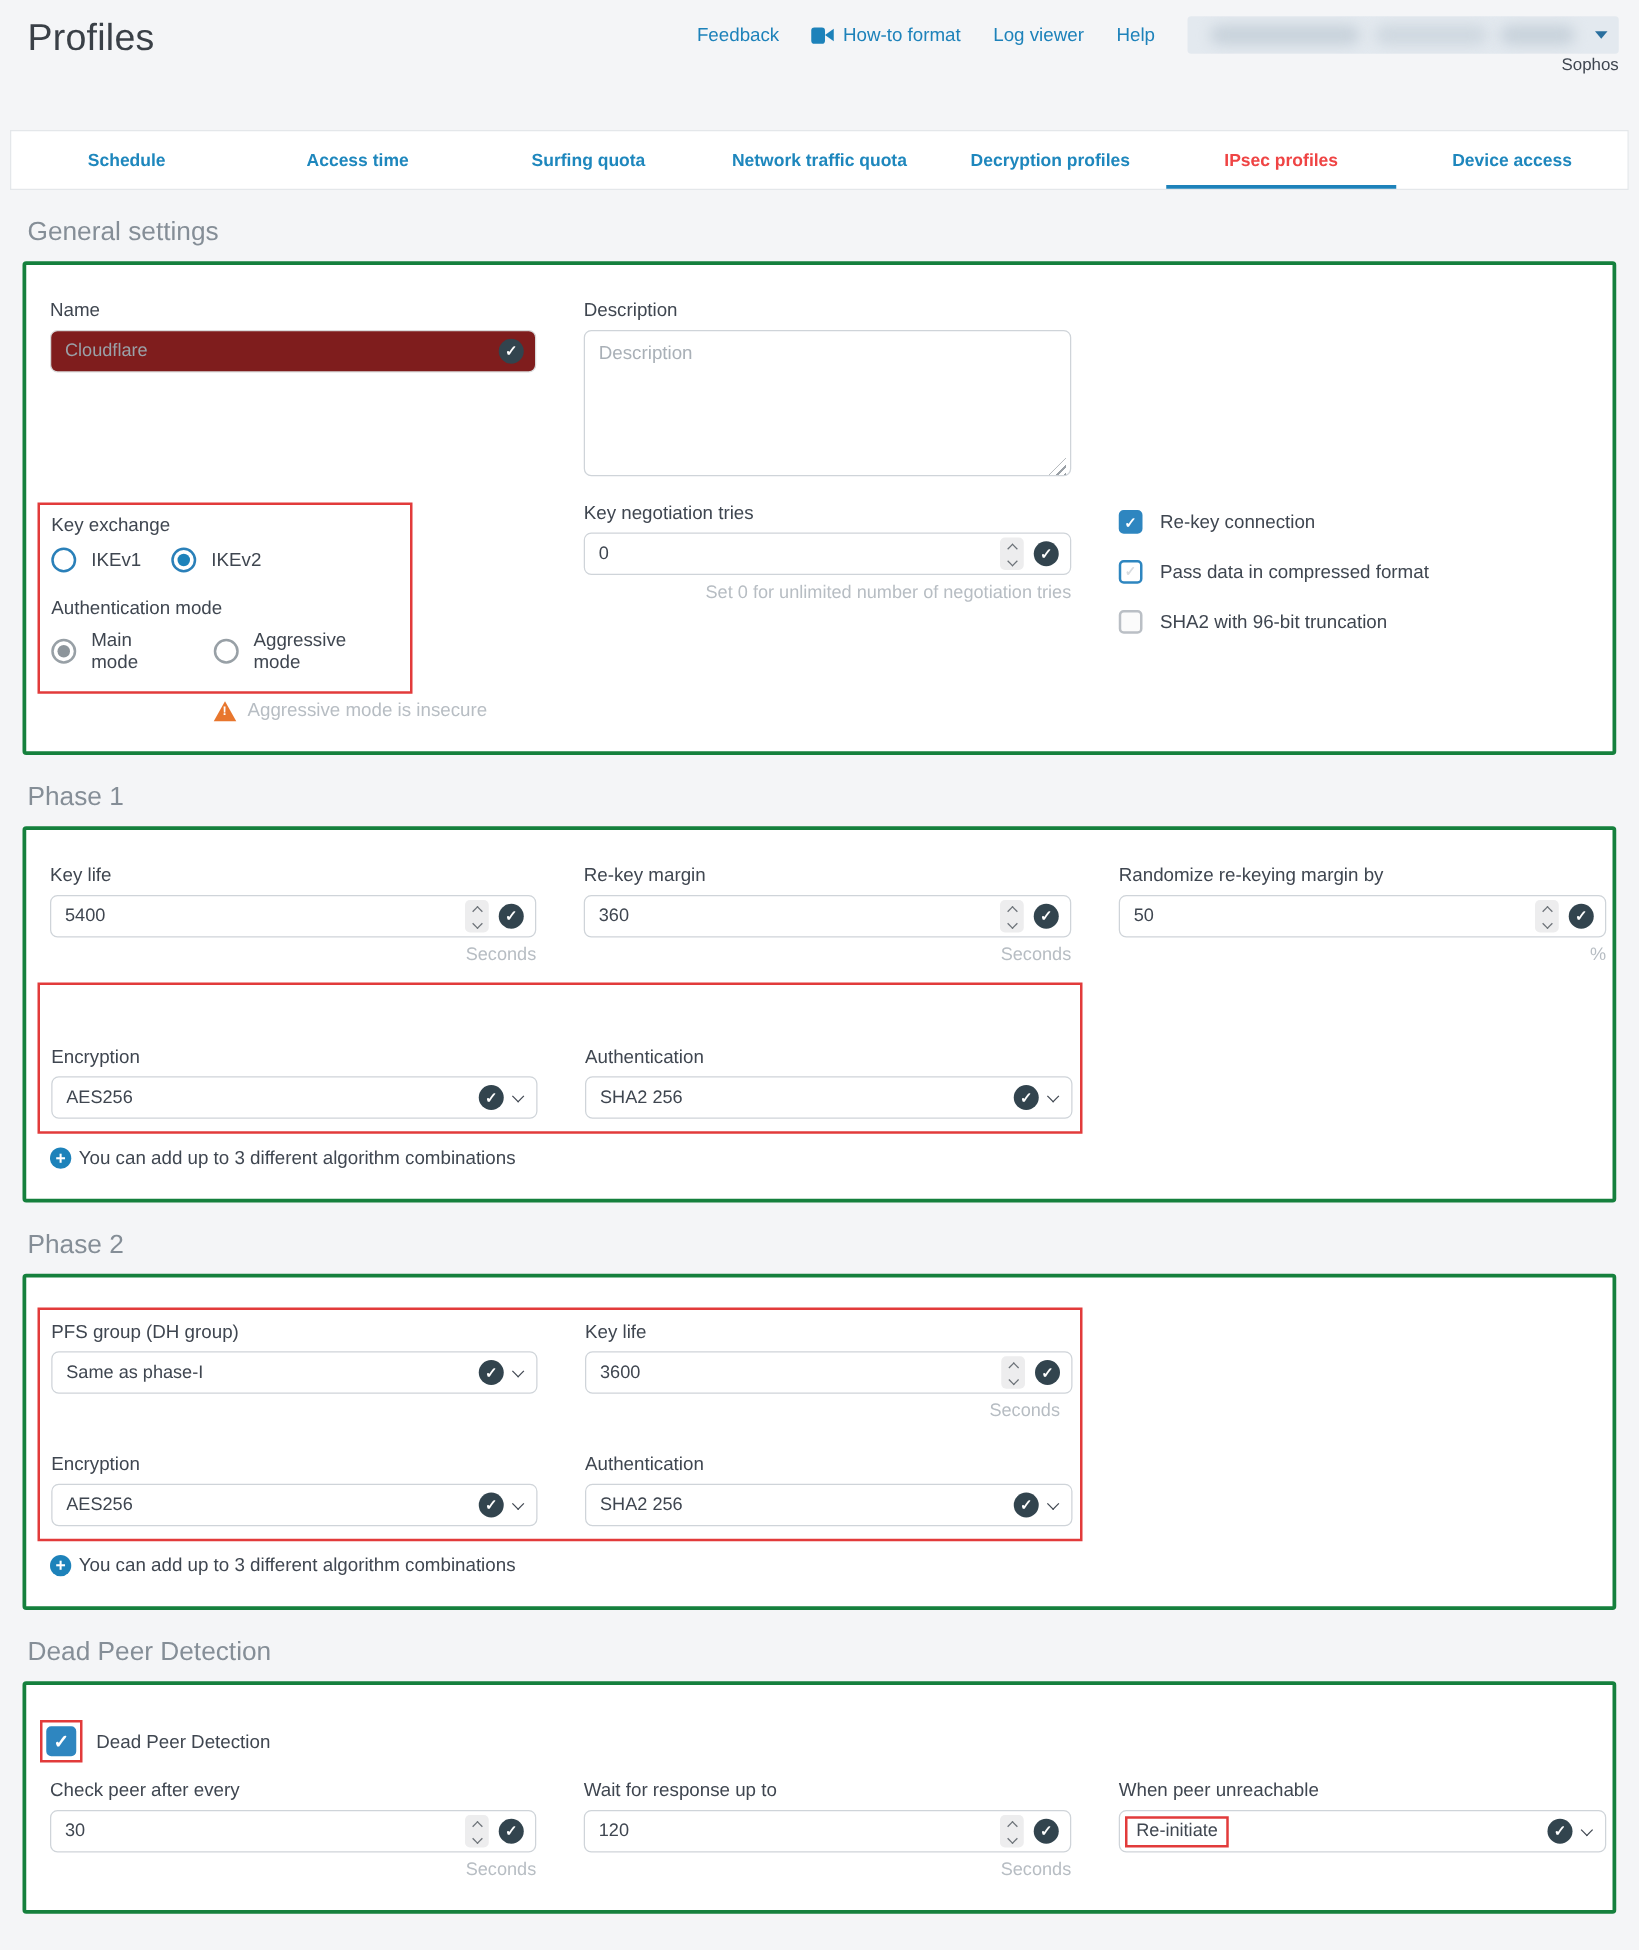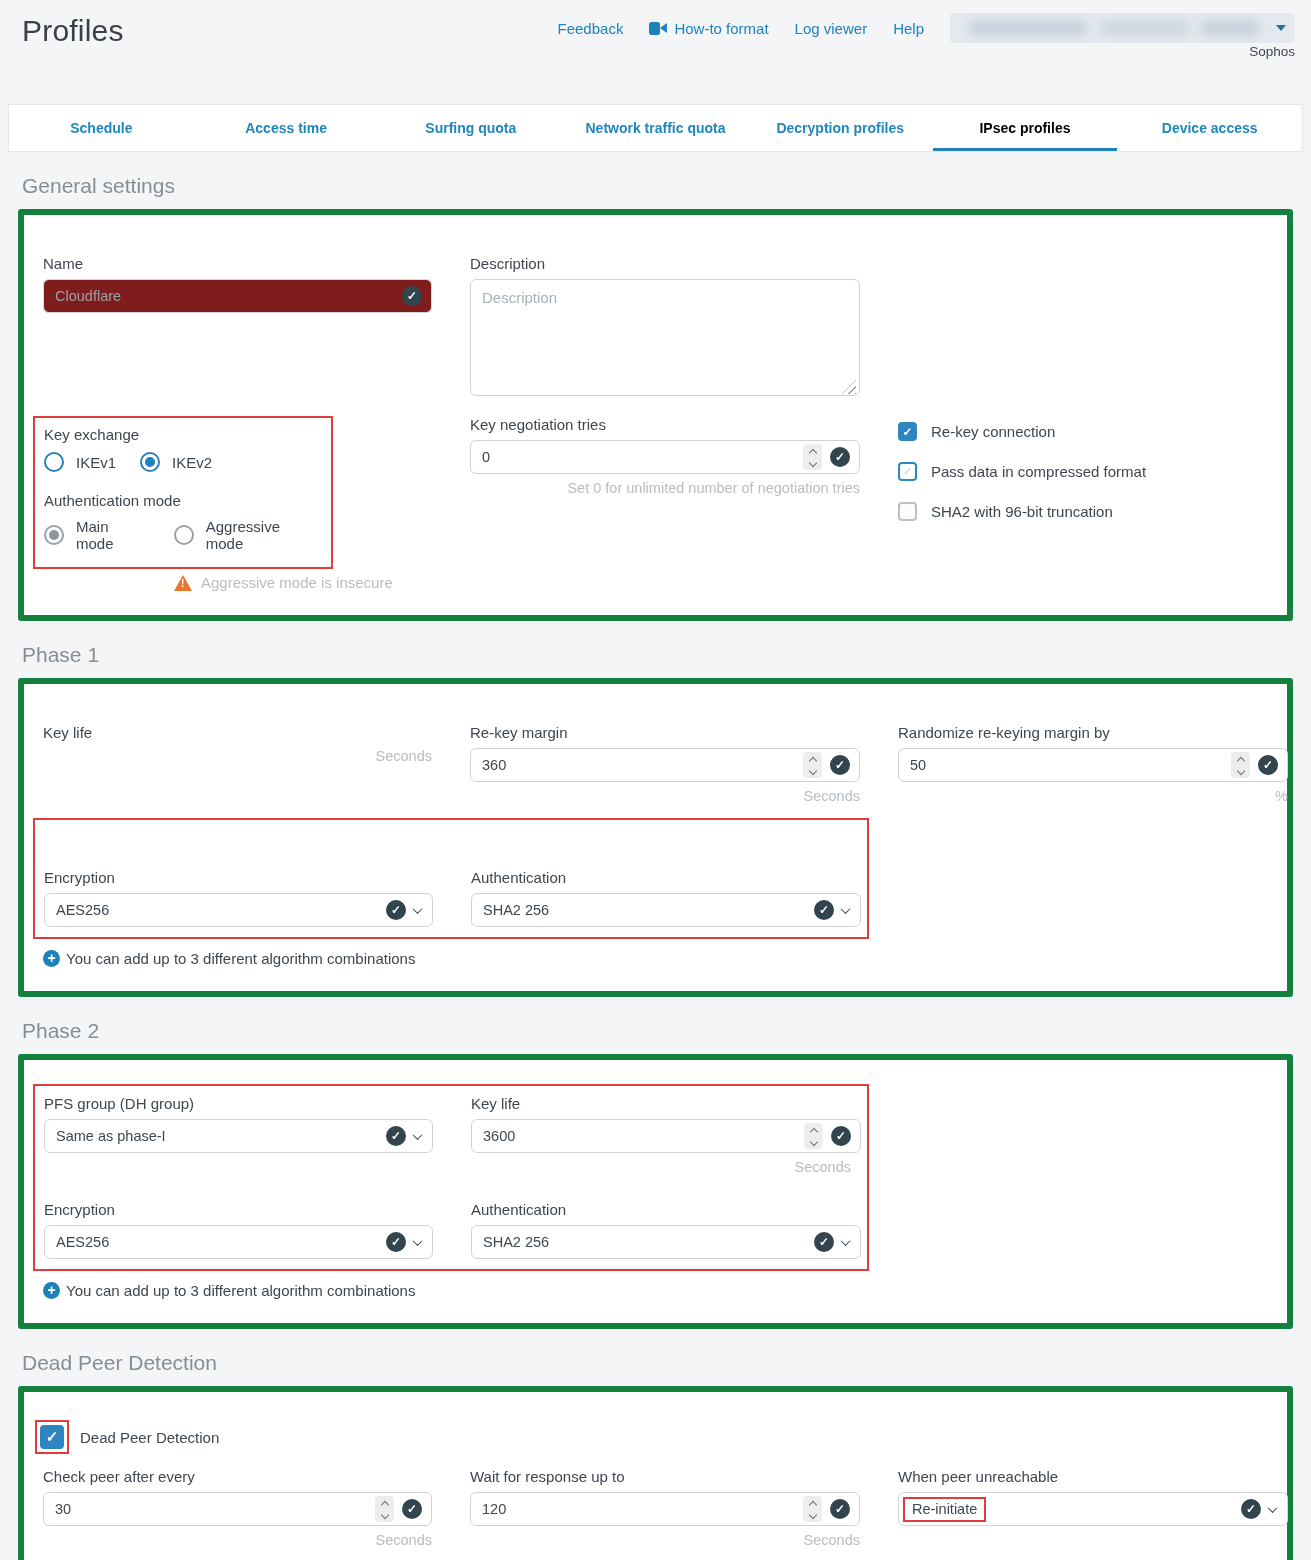--- a/index.html
+++ b/index.html
@@ -25,7 +25,7 @@
   
   .tabbar { display:flex; background:#fff; border:1px solid #e4e7ea; margin:0 8px; height:48px; }
   .tab { flex:1; display:flex; align-items:center; justify-content:center; font-size:14px; font-weight:700; color:#1e87bd; cursor:pointer; border-bottom:3px solid transparent; padding-top:2px; }
-  .tab.active { color:#000000; border-bottom-color:#1d82ba;text-align:center; }
+  .tab.active { color:#ef4444; border-bottom-color:#1d82ba;text-align:center; }
   
   main { padding:0 18px; }
   .section-h { font-size:21px; font-weight:400; color:#858e97; margin:22px 0 11px 4px; }

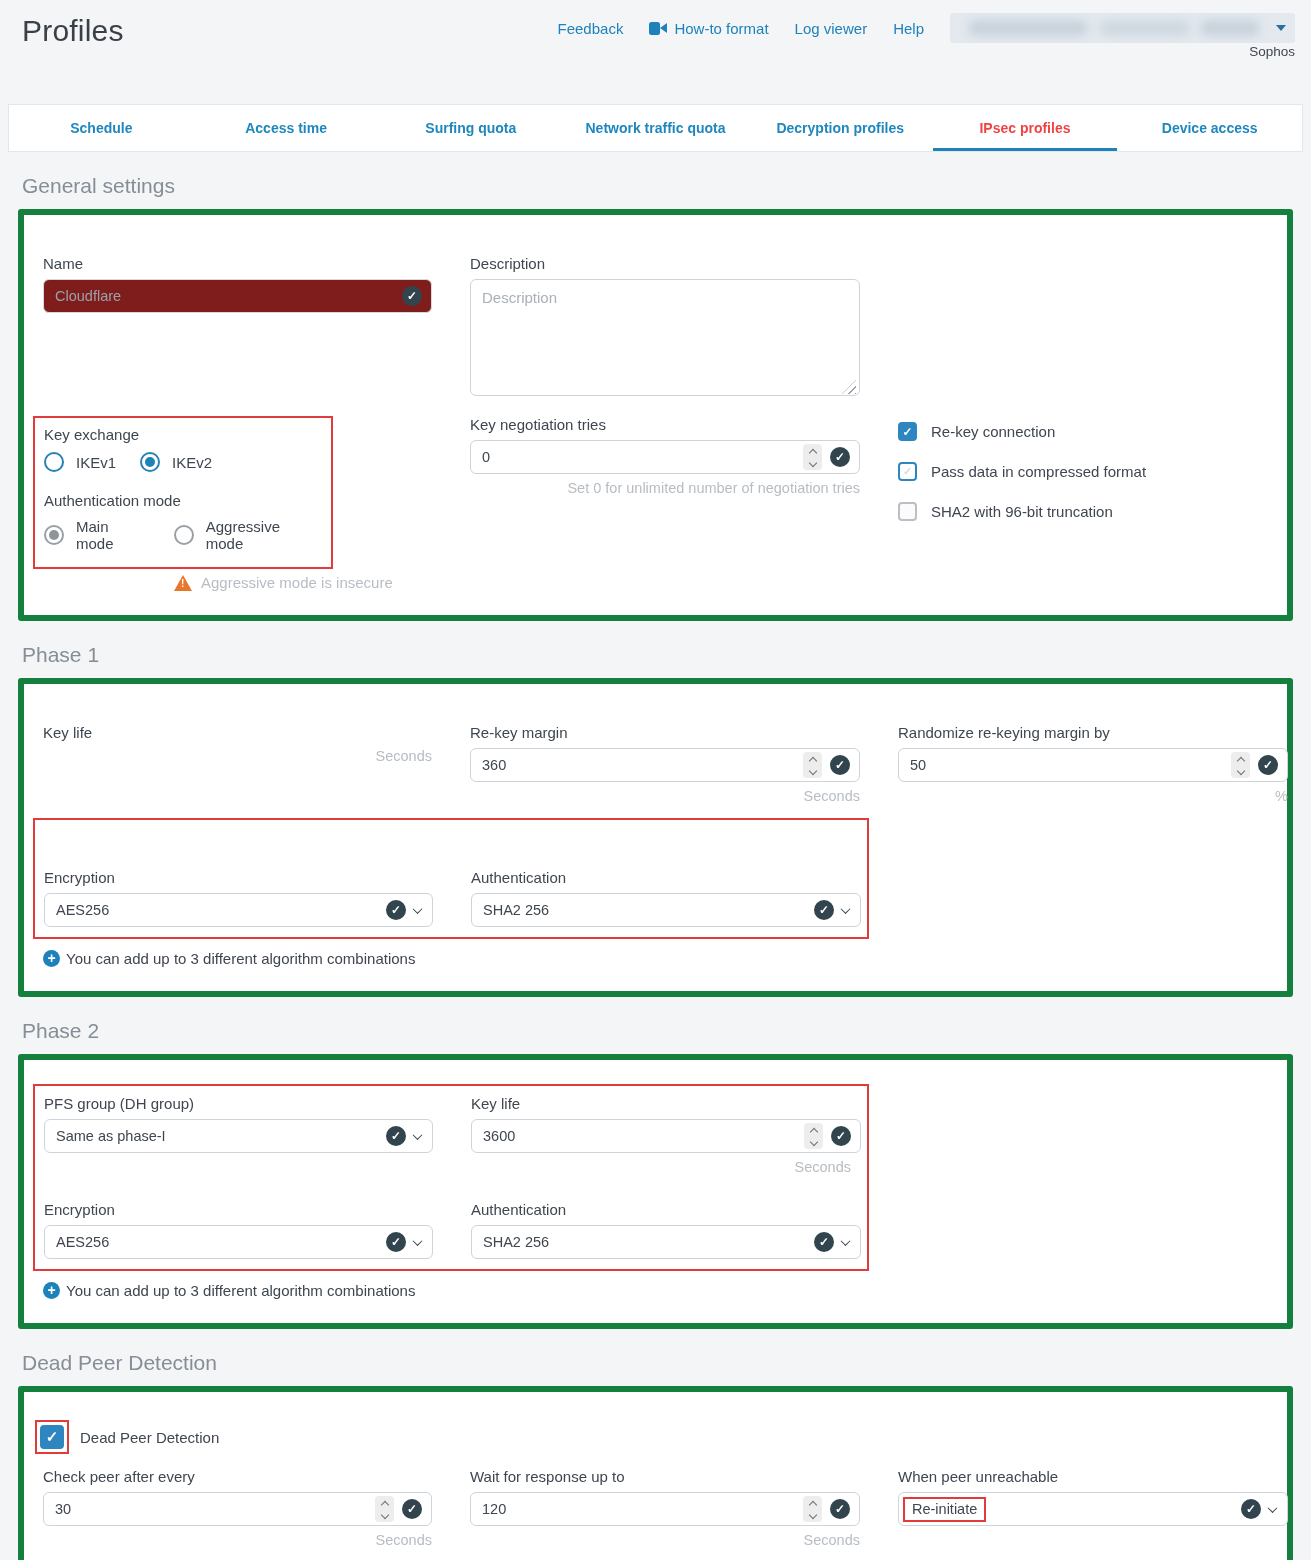--- a/index.html
+++ b/index.html
@@ -29,7 +29,7 @@
   
   main { padding:0 18px; }
   .section-h { font-size:21px; font-weight:400; color:#858e97; margin:22px 0 11px 4px; }
-  .card { background:#fff; border:6px solid #15803d; border-radius:3px; padding:40px 20px 24px 19px; }
+  .card { background:#fff; border:3px solid #15803d; border-radius:3px; padding:28px 20px 24px 19px; }
   .grid3 { display:grid; grid-template-columns:389px 390px 390px; column-gap:38px; }
   .grid2 { display:grid; grid-template-columns:389px 390px; column-gap:38px; }
   

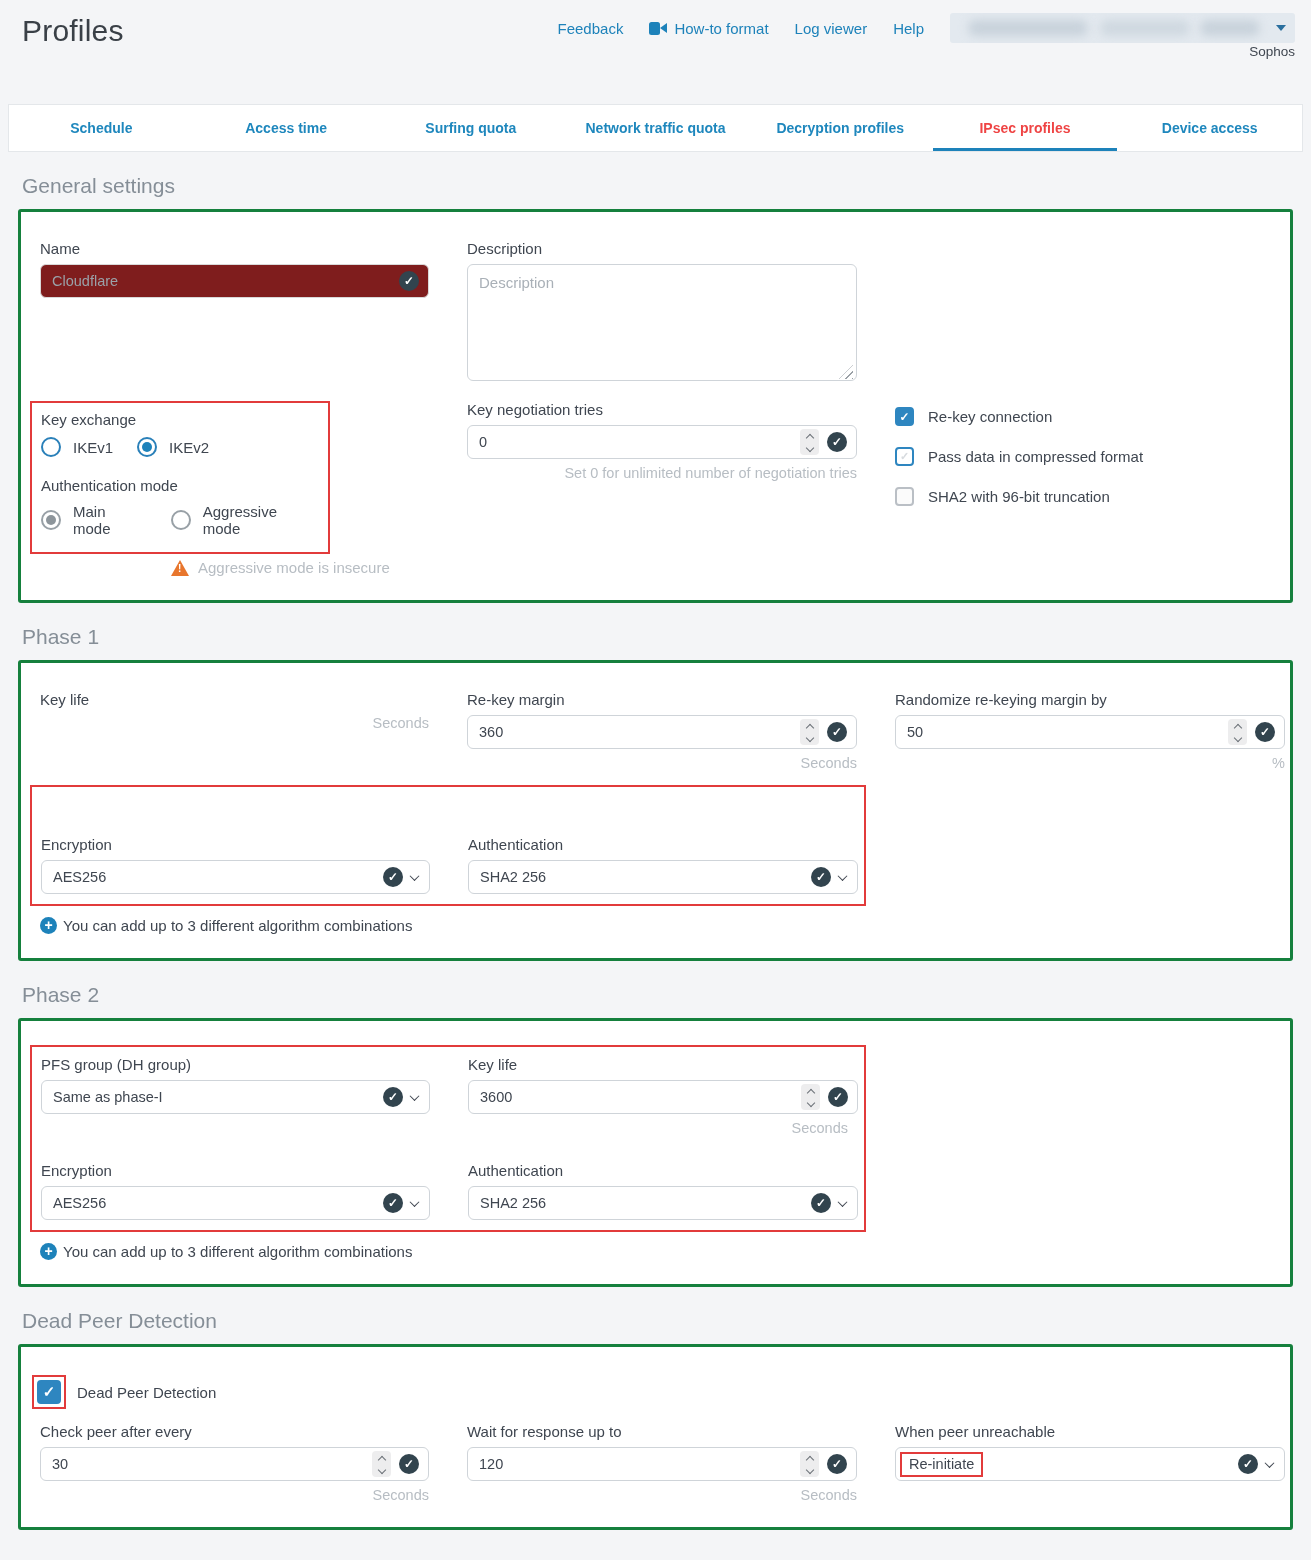--- a/index.html
+++ b/index.html
@@ -221,6 +221,16 @@
     <div class="grid3">
       <div>
         <label class="field-label">Key life</label>
+        <div class="box">
+          <input value="5400" style="">
+          <span class="controls">
+            <span class="spinner">
+                <span class="chev-up"></span>
+                <span class="chev-dn"></span>
+              </span>
+            <span class="checkmark"></span>
+          </span>
+        </div>
         <div class="hint">Seconds</div>
       </div>
       <div>

